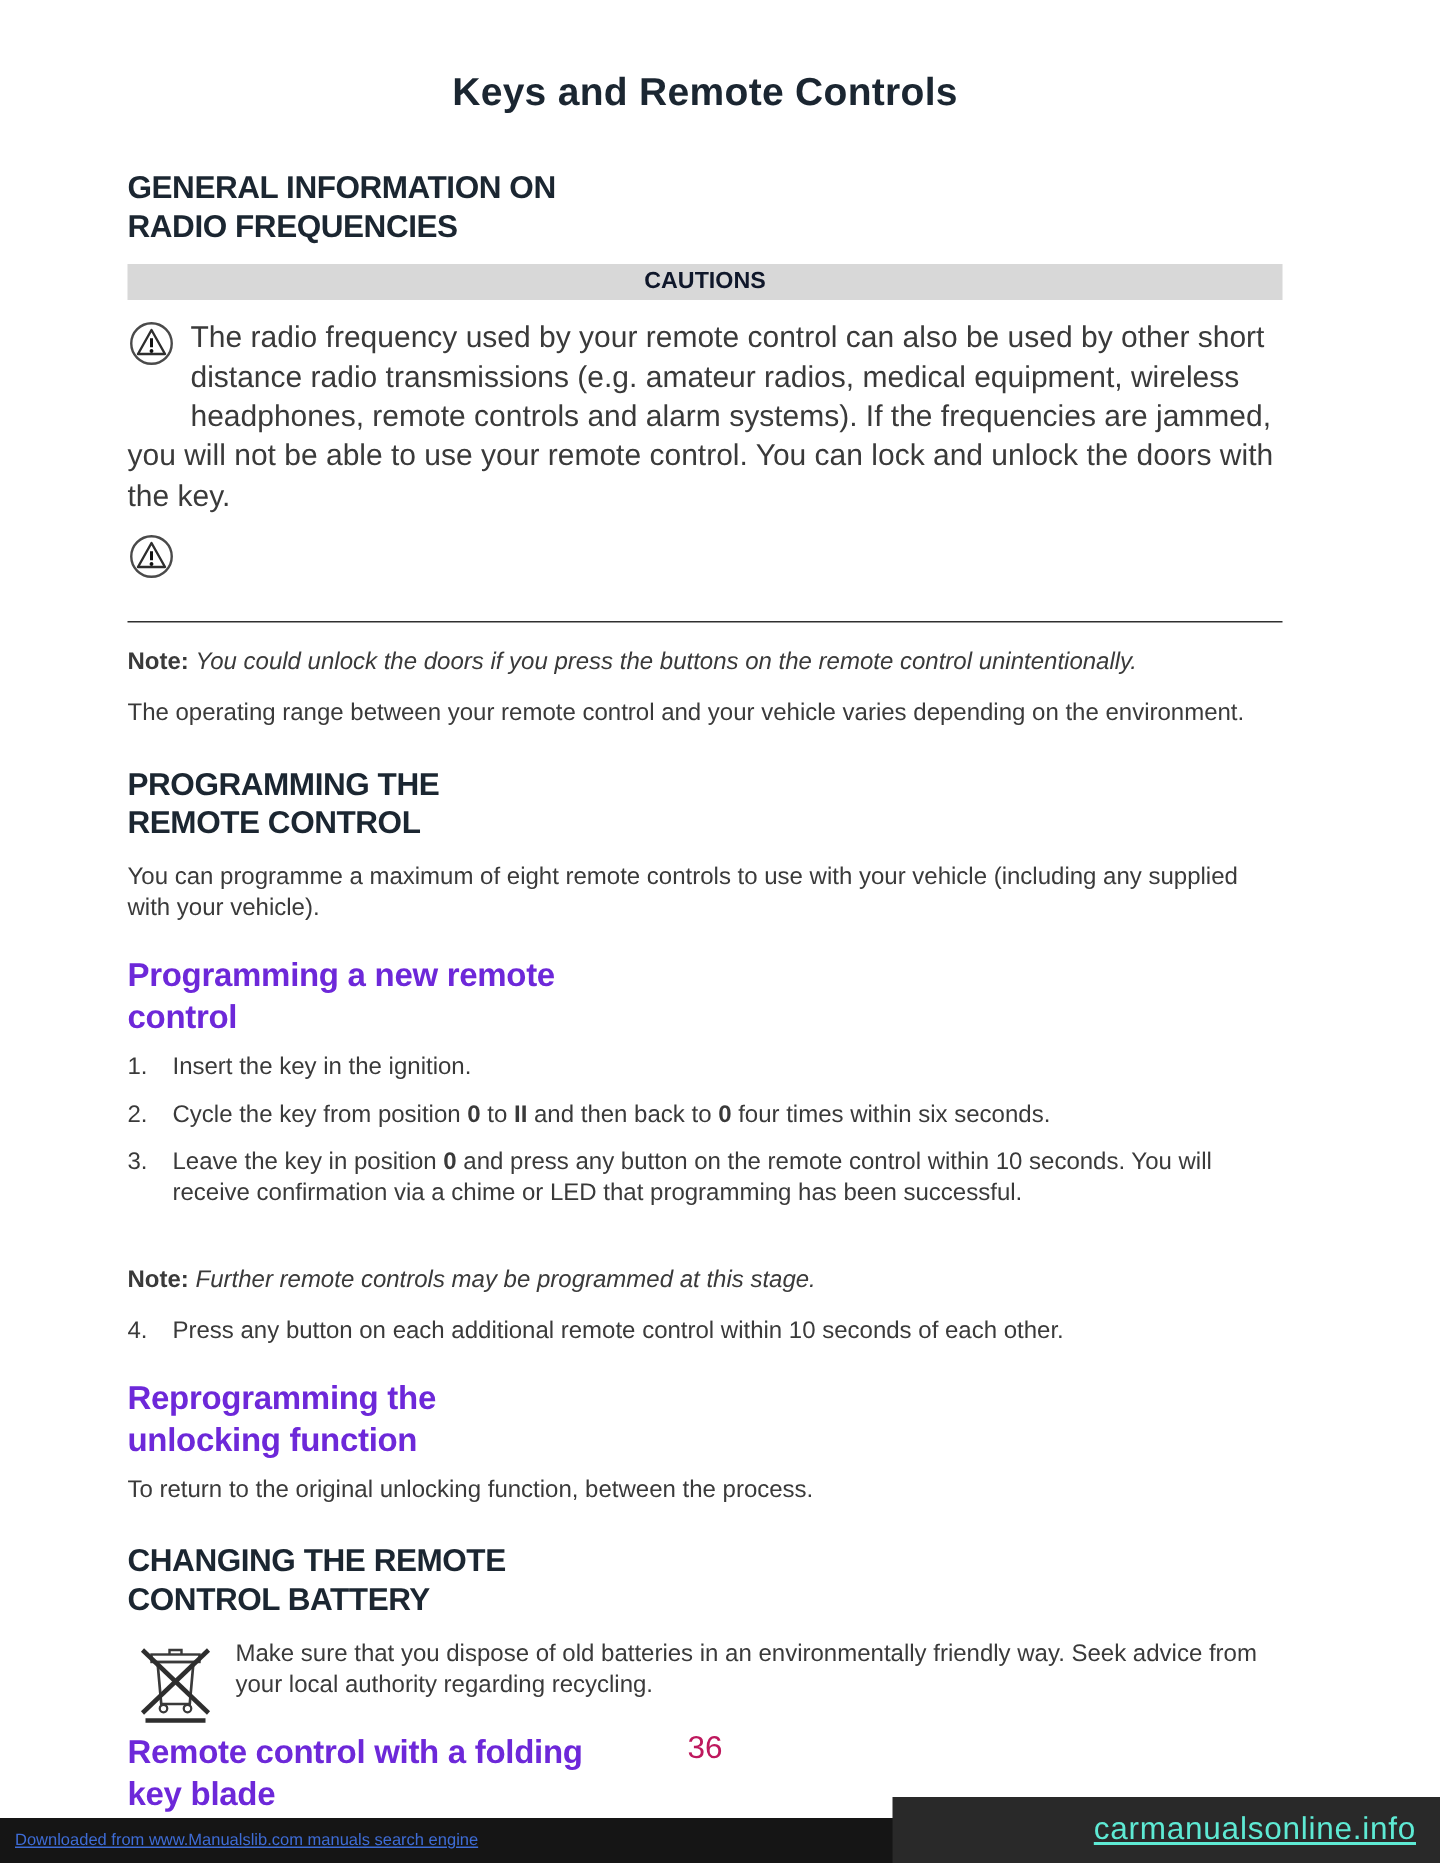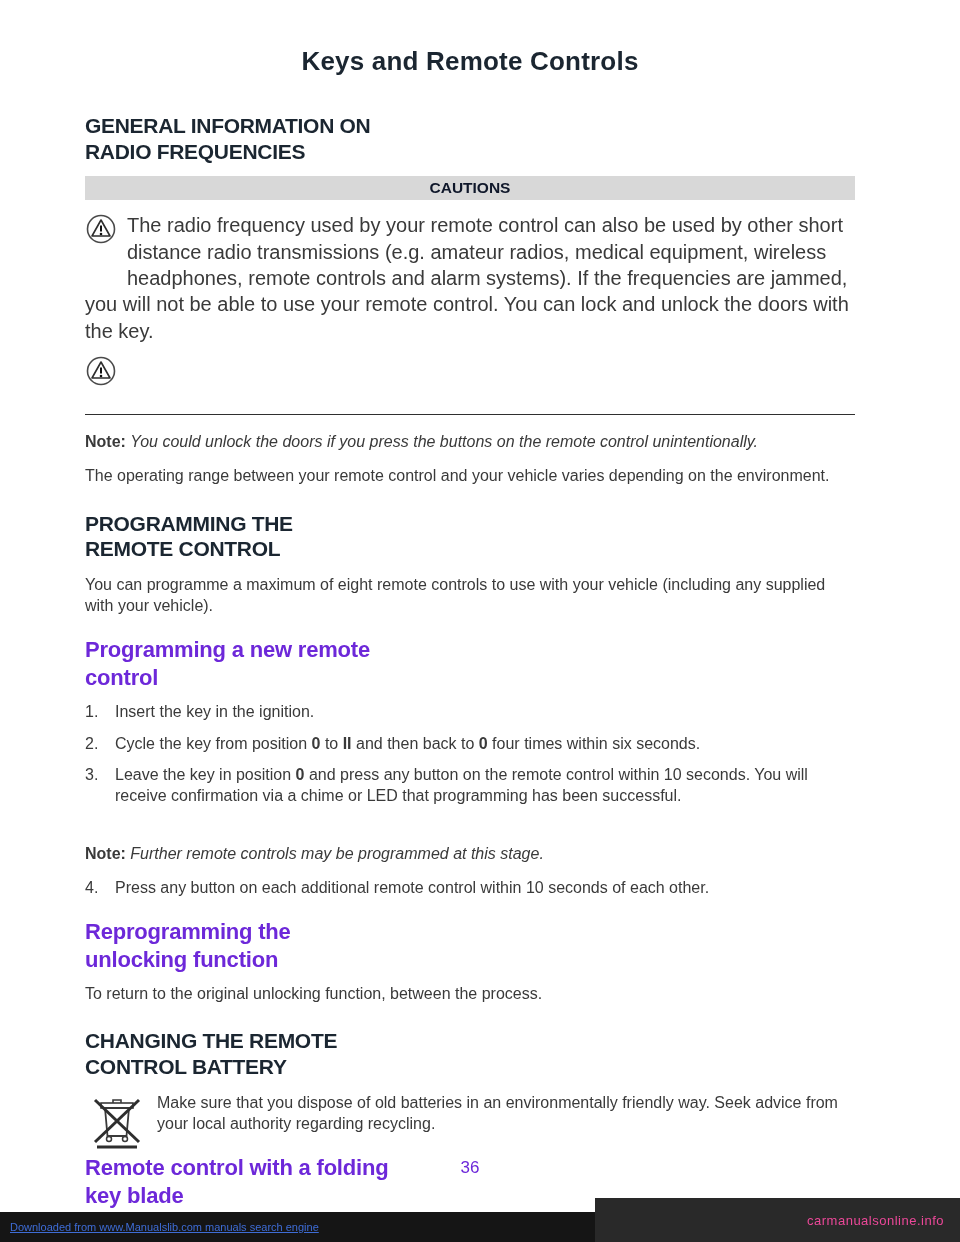--- a/index.html
+++ b/index.html
@@ -57,7 +57,7 @@
 
   .page-num {
     position:absolute; left:85px; width:770px; bottom:64px;
-    text-align:center; font-size:17px; color:#6d28d9;
+    text-align:center; font-size:21px; color:#be185d;
   }
 
   .bottom-bar {

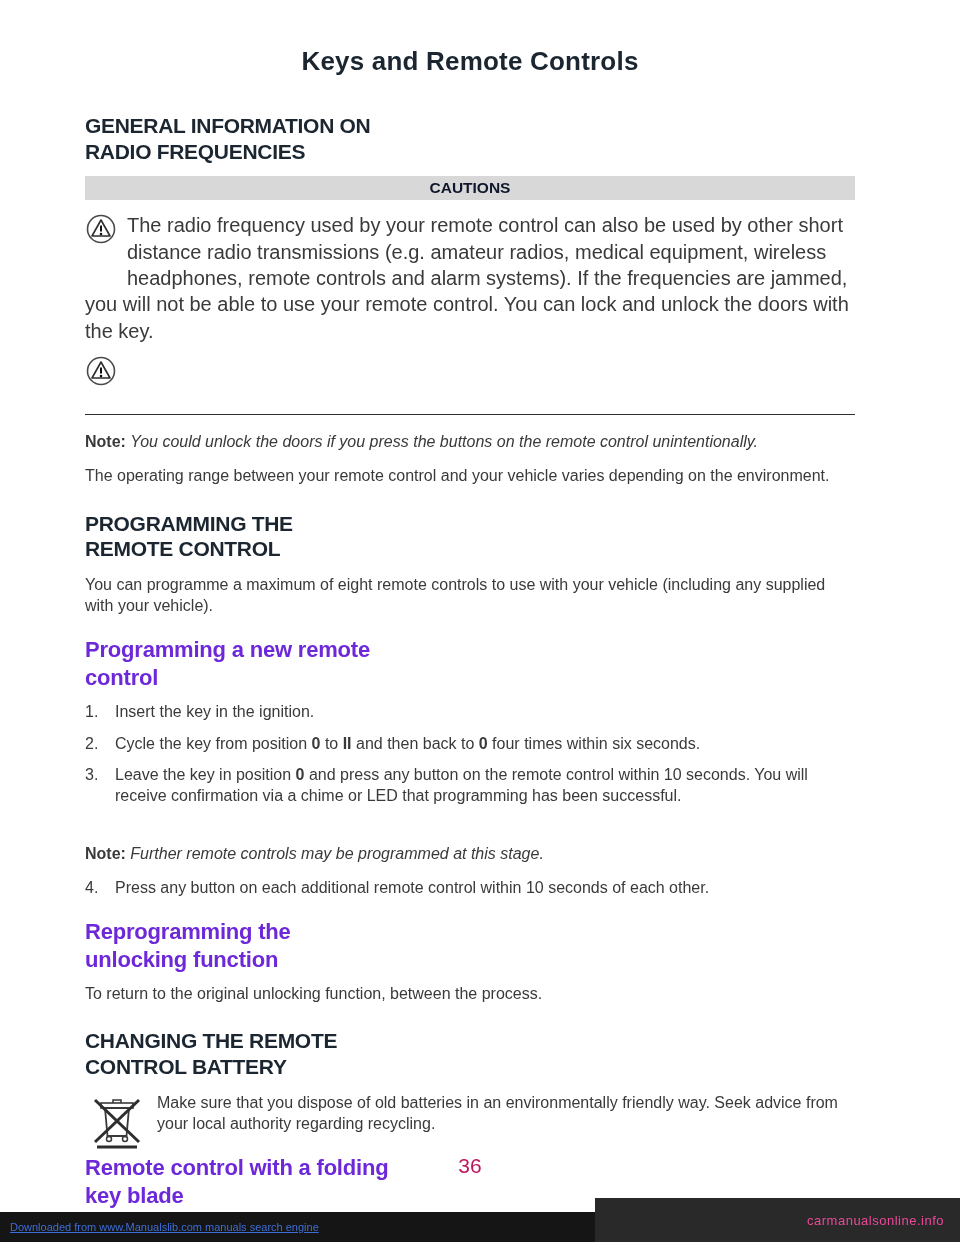--- a/index.html
+++ b/index.html
@@ -70,7 +70,7 @@
     background:#292929; display:flex; align-items:center; justify-content:flex-end;
     padding-right:16px;
   }
-  .watermark-text { color:#ec4899; font-size:13px; letter-spacing:0.5px; }
+  .watermark-text { color:#5eead4; font-size:21px; letter-spacing:0.5px;text-decoration:underline; }
   b.inline-b { font-weight:bold; }
 </style>
 </head>

